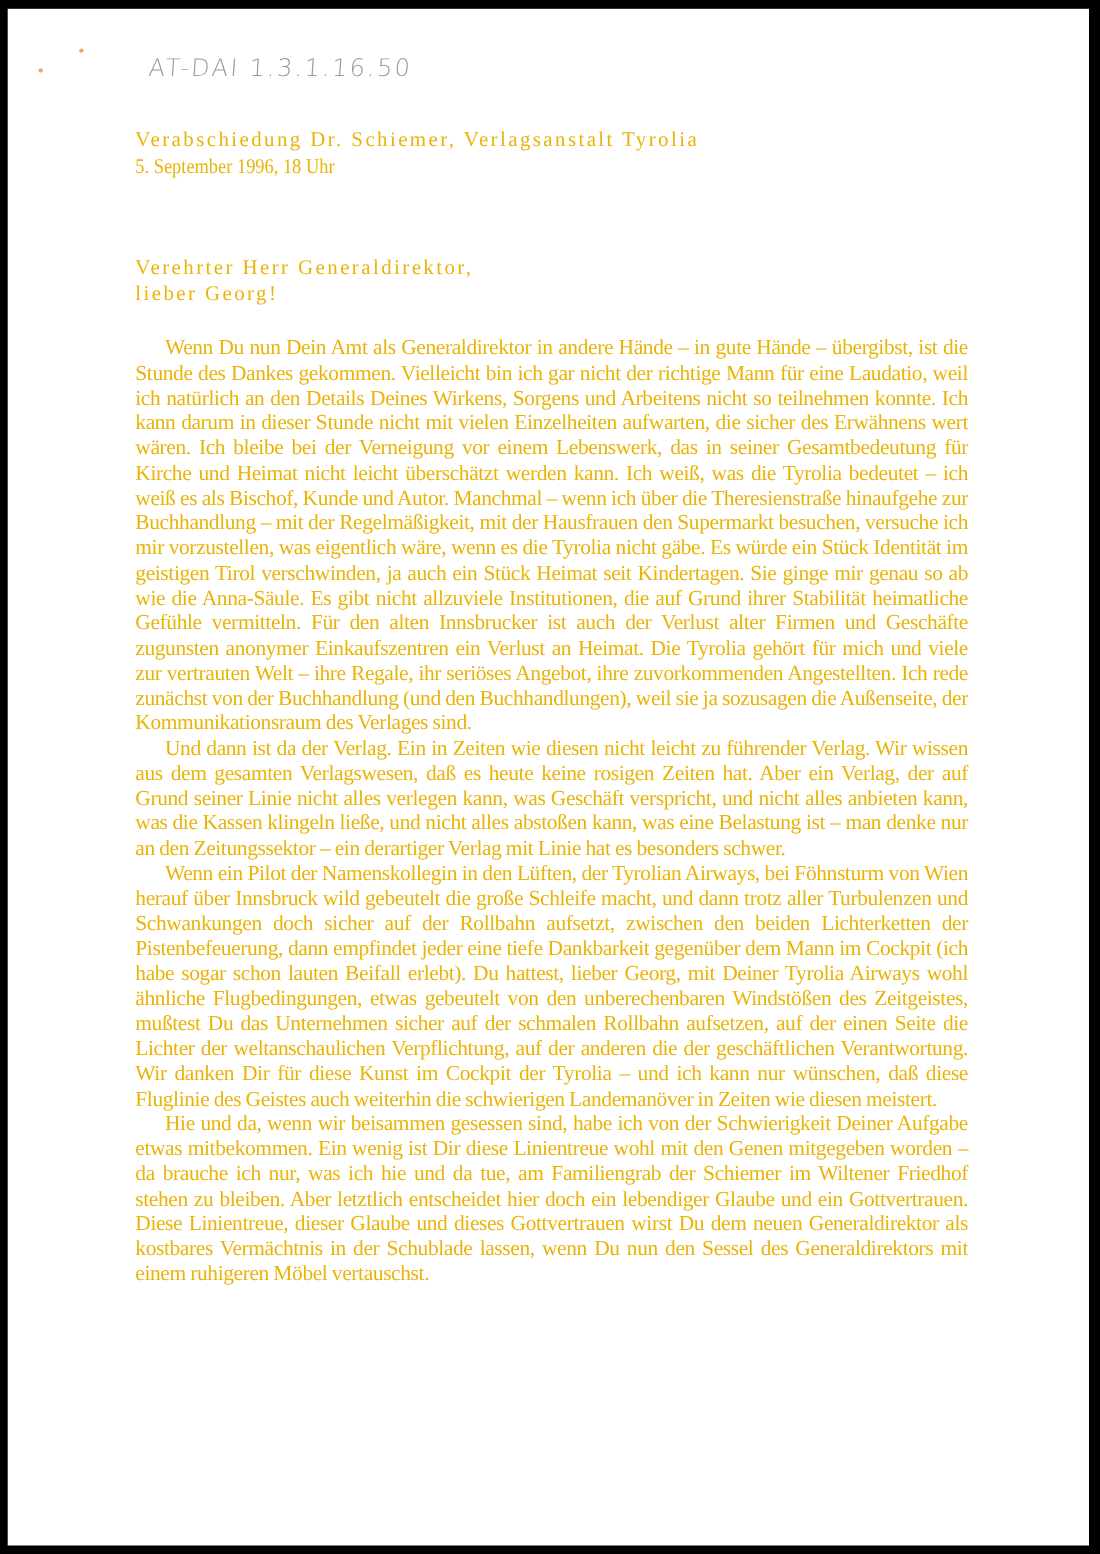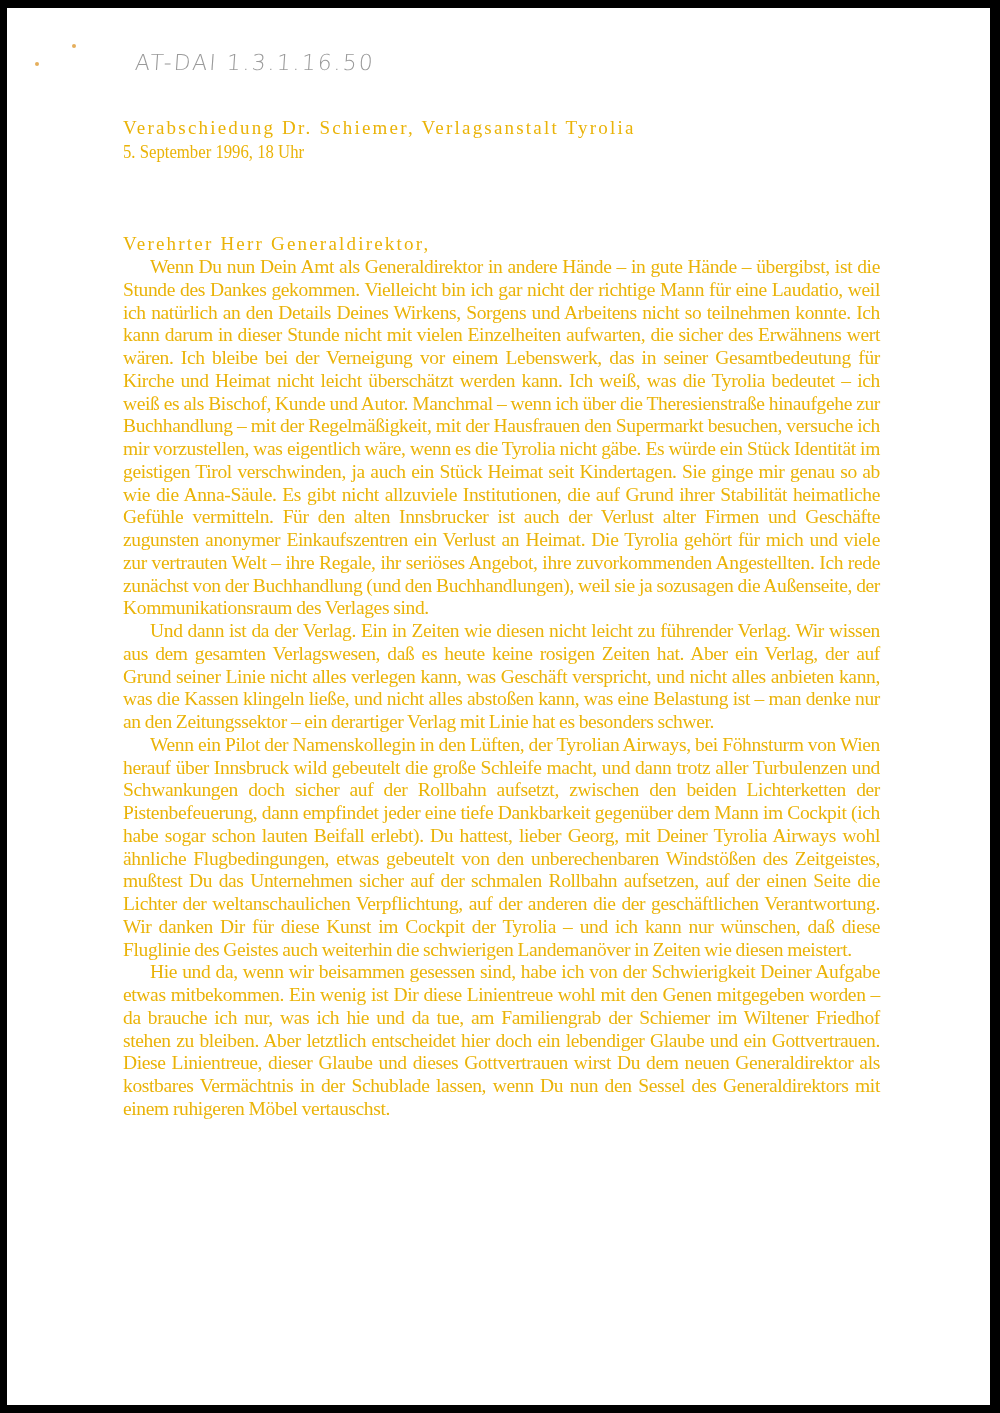--- a/index.html
+++ b/index.html
@@ -95,6 +95,7 @@
 
   <div class="salutation">
     <div class="heading-line">Verehrter Herr Generaldirektor,</div>
+    <div class="heading-line">lieber Georg!</div>
   </div>
 
   <div class="body-text">

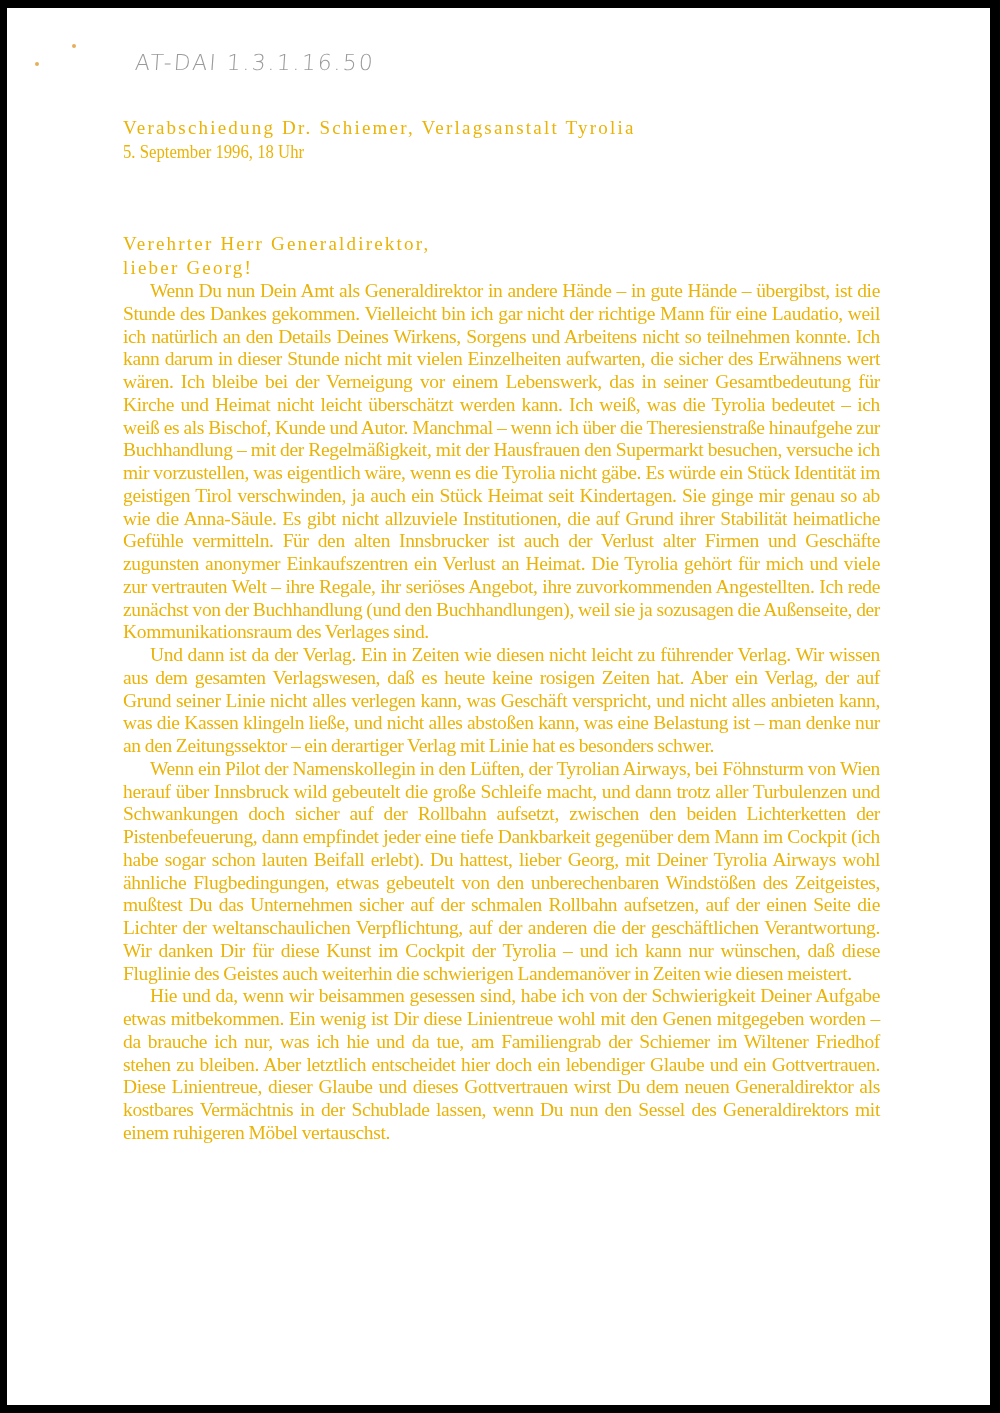--- a/index.html
+++ b/index.html
@@ -68,6 +68,7 @@
       line-height: 24px;
     }
     .body-text {
+      margin-top: 26px;
     }
     .para {
       margin: 0;

